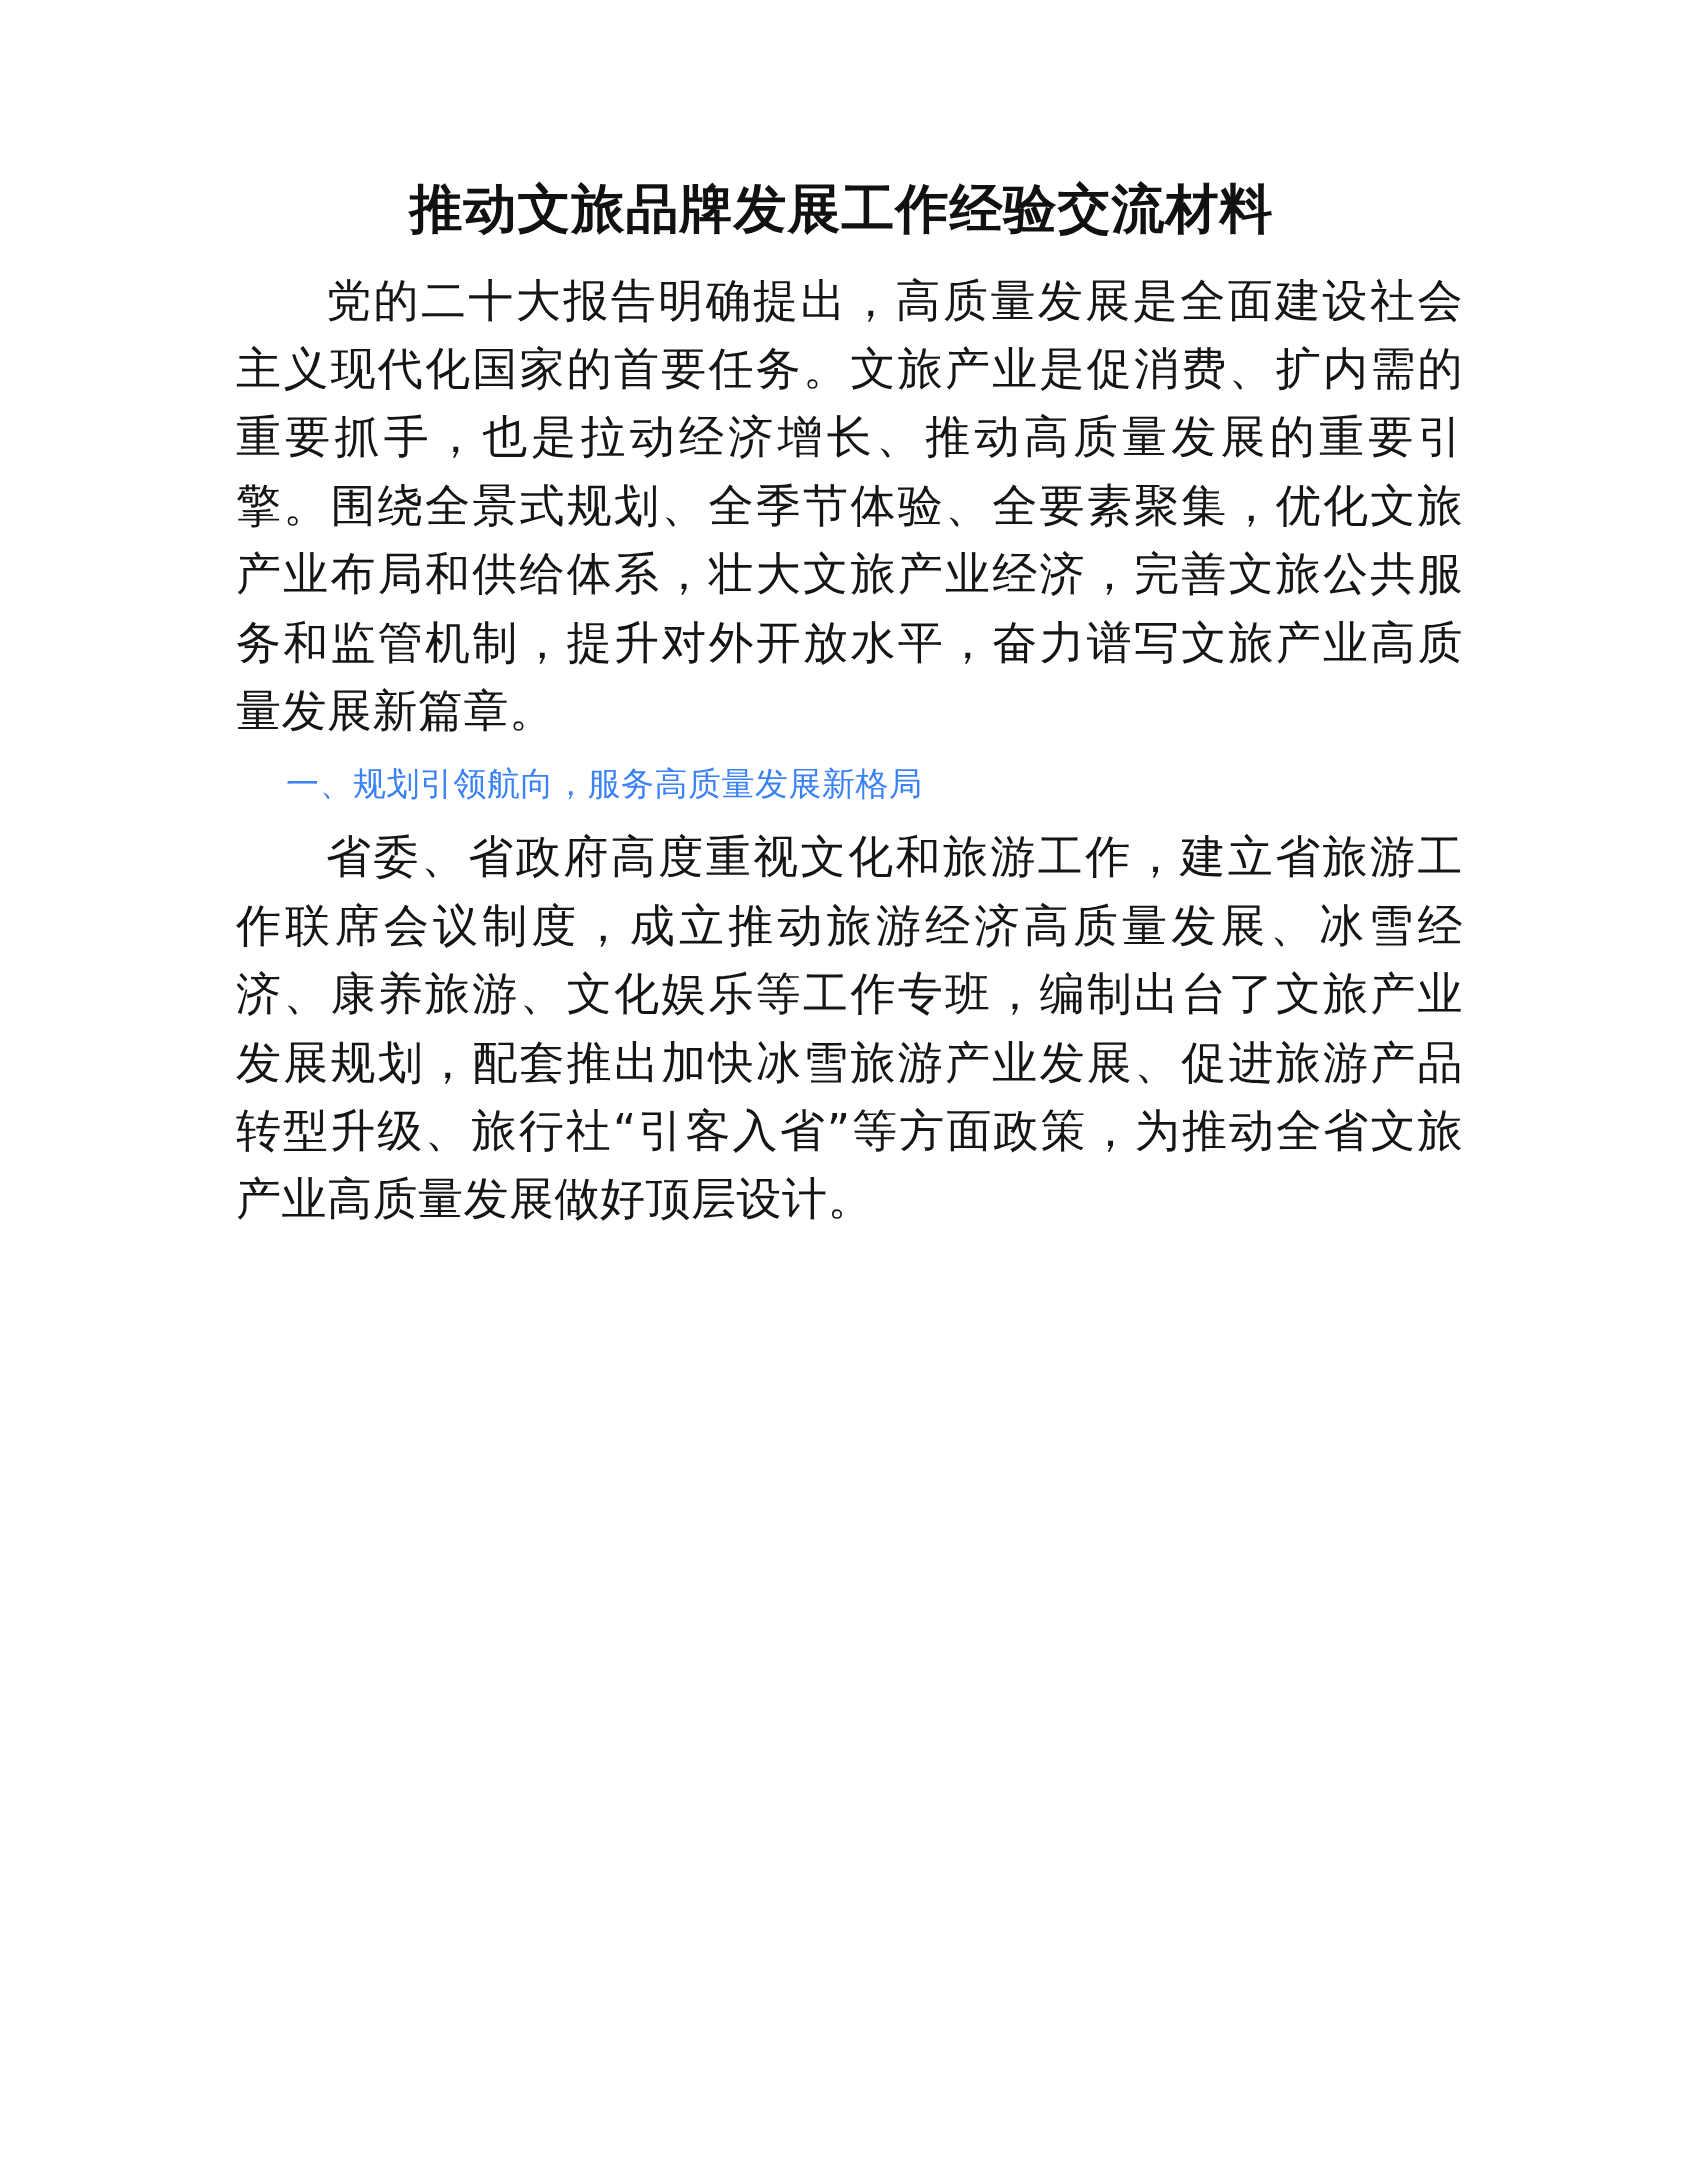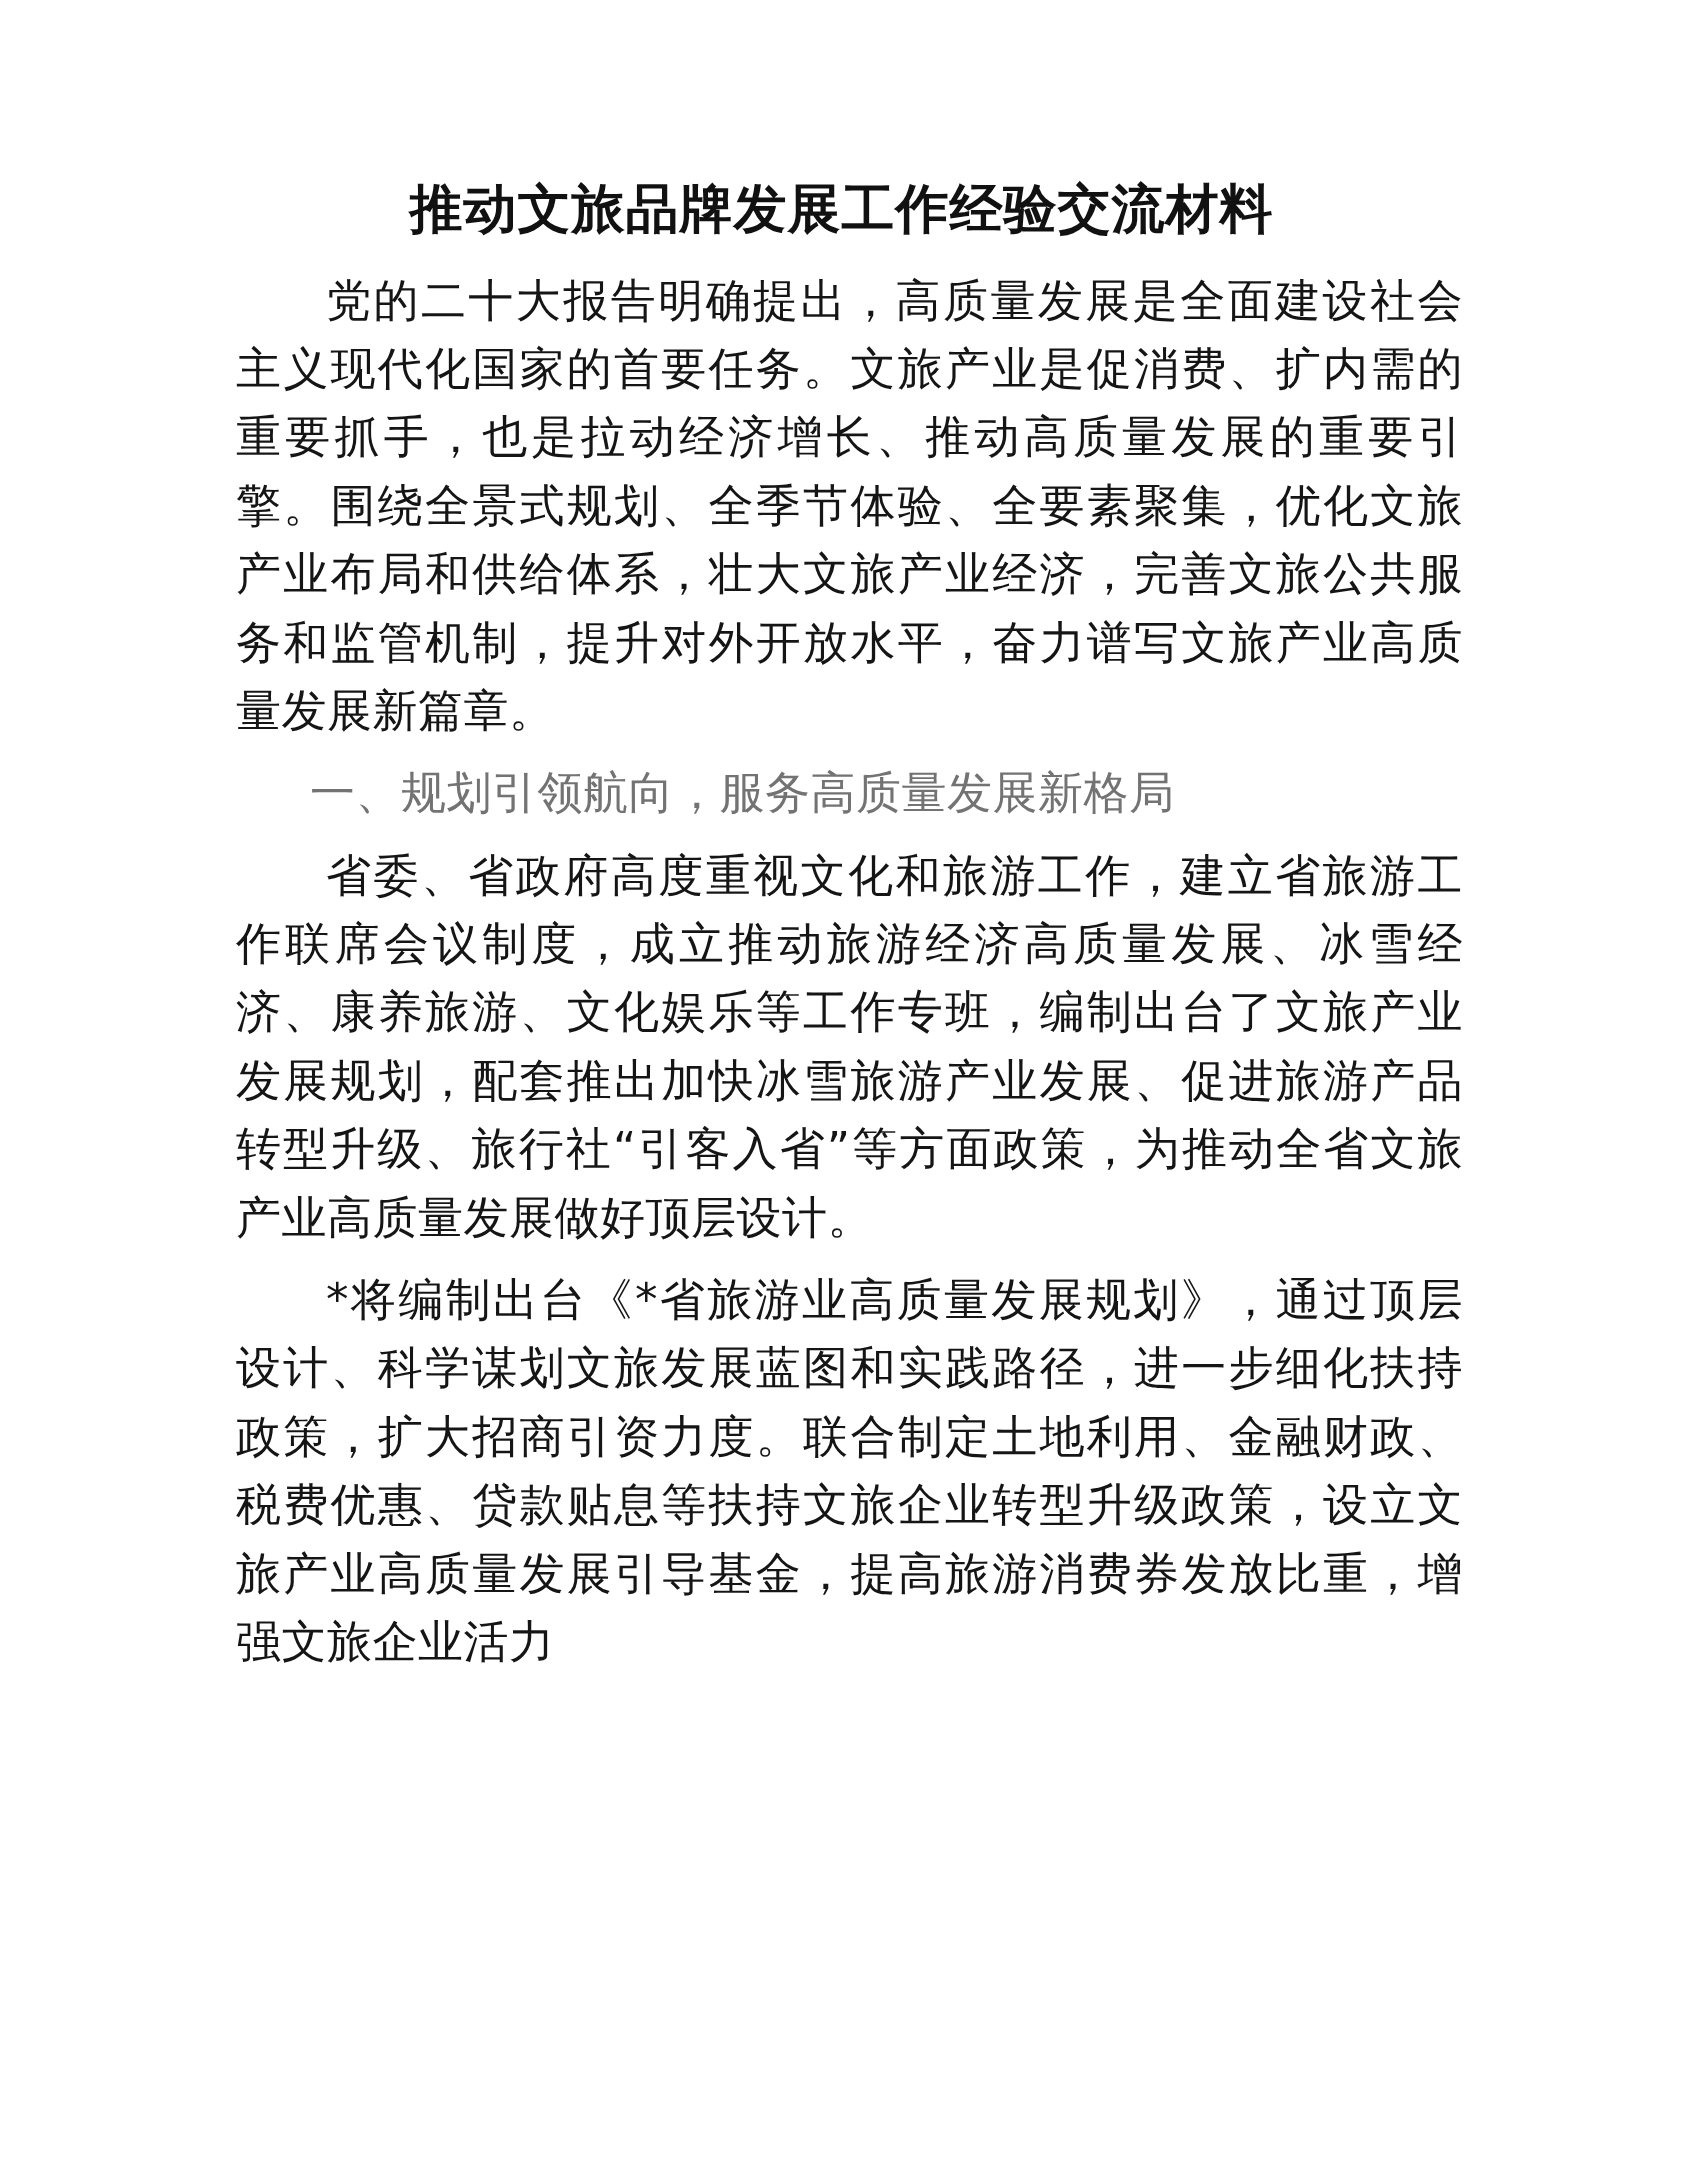--- a/index.html
+++ b/index.html
@@ -41,12 +41,12 @@
     color: #151515;
   }
   .heading {
-    font-size: 45px;
+    font-size: 33px;
     line-height: 1.52;
     text-indent: 2em;
     margin: 0 0 14px 0;
     letter-spacing: 0.5px;
-    color: #737373;
+    color: #3b82f6;
   }
 </style>
 </head>

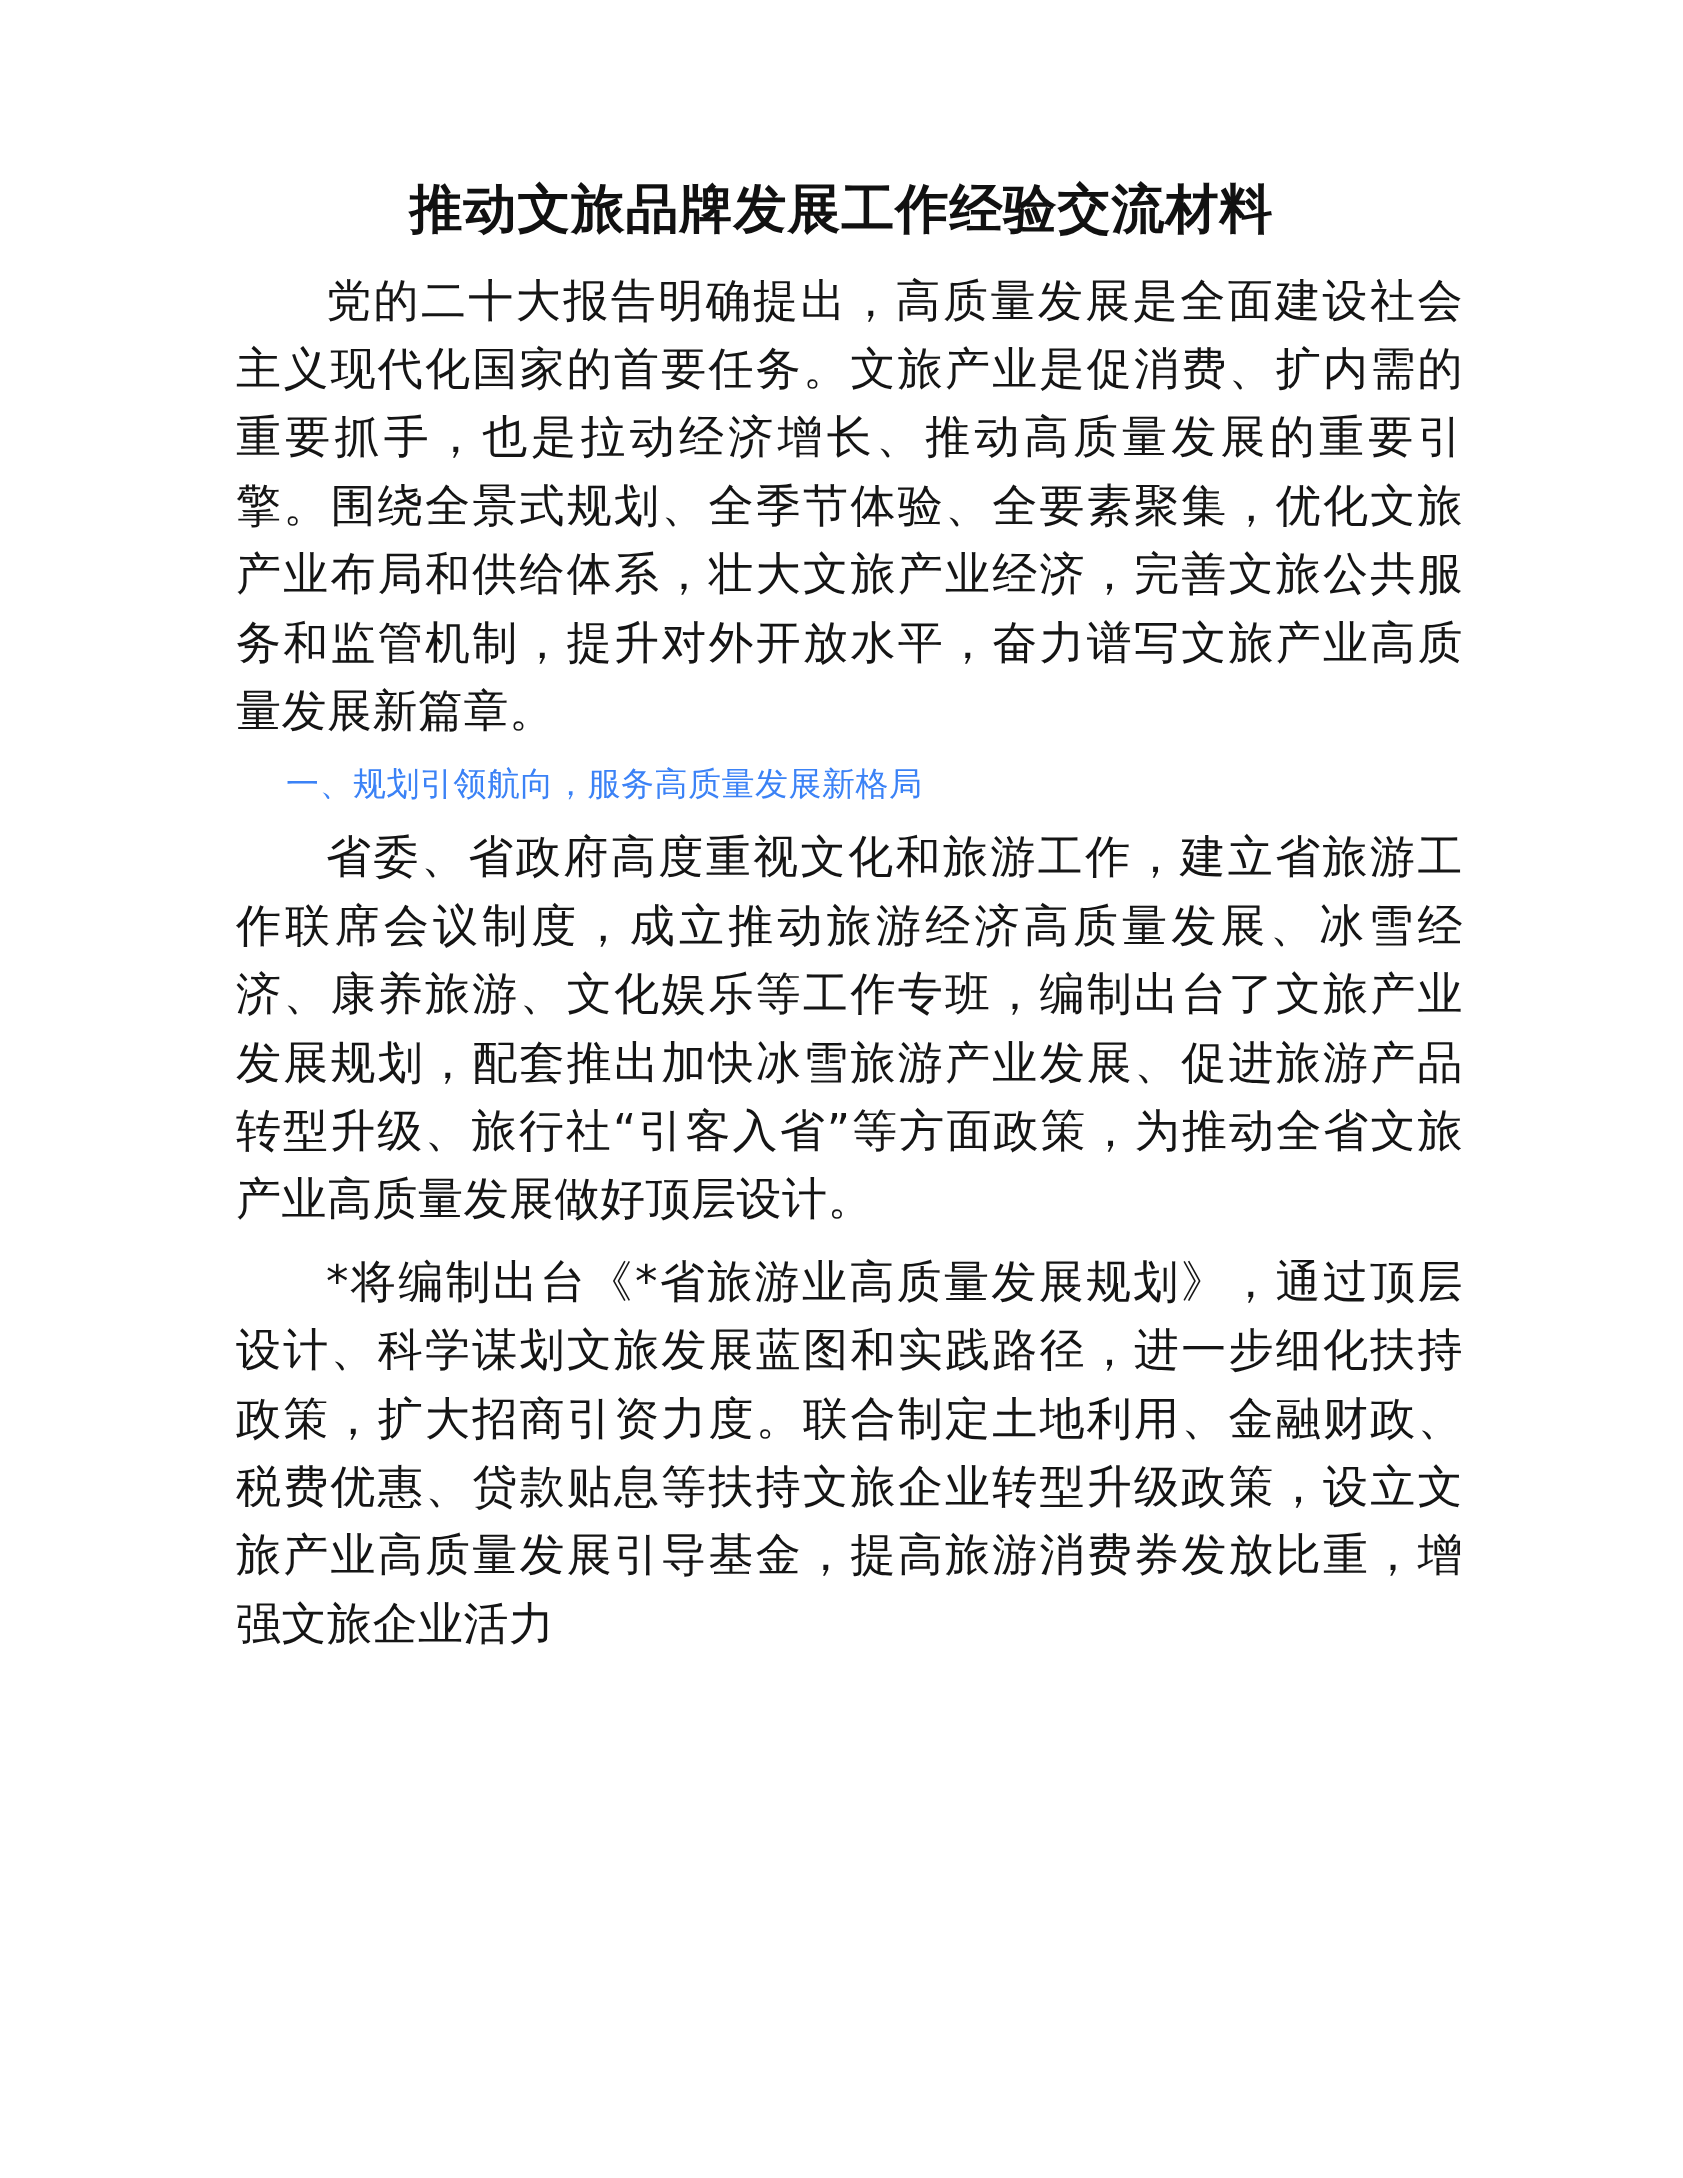--- a/index.html
+++ b/index.html
@@ -63,7 +63,6 @@
 
   <p class="para">省委、省政府高度重视文化和旅游工作，建立省旅游工作联席会议制度，成立推动旅游经济高质量发展、冰雪经济、康养旅游、文化娱乐等工作专班，编制出台了文旅产业发展规划，配套推出加快冰雪旅游产业发展、促进旅游产品转型升级、旅行社“引客入省”等方面政策，为推动全省文旅产业高质量发展做好顶层设计。</p>
 
-  <p class="para">*将编制出台《*省旅游业高质量发展规划》，通过顶层设计、科学谋划文旅发展蓝图和实践路径，进一步细化扶持政策，扩大招商引资力度。联合制定土地利用、金融财政、税费优惠、贷款贴息等扶持文旅企业转型升级政策，设立文旅产业高质量发展引导基金，提高旅游消费券发放比重，增强文旅企业活力</p>
 
 </div>
 

